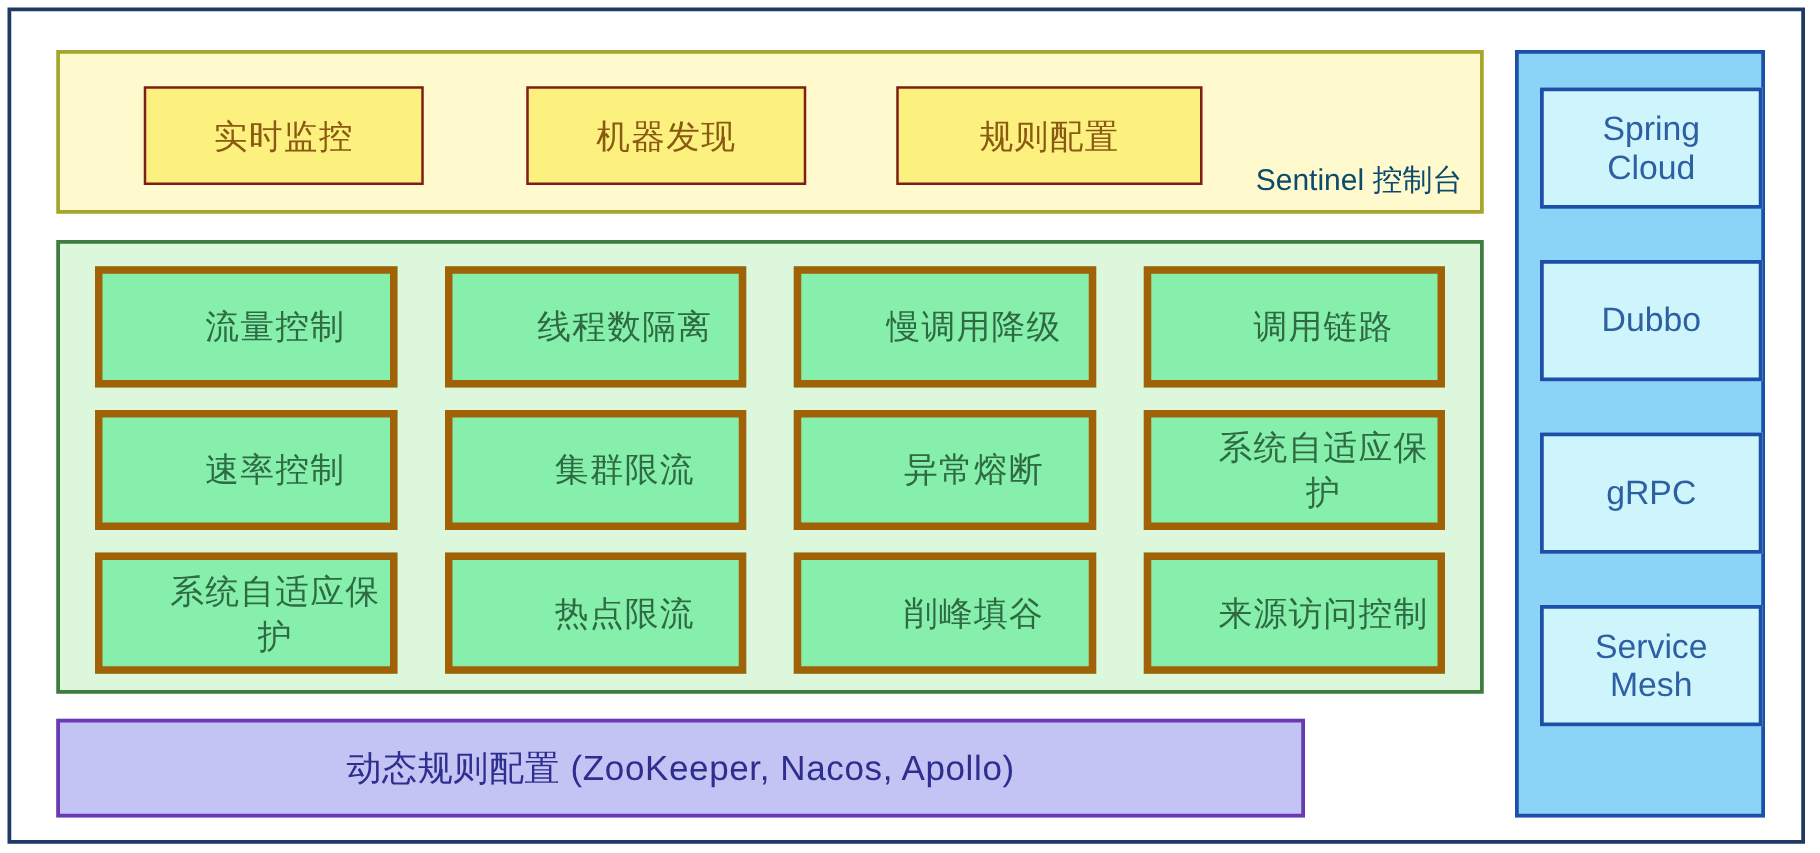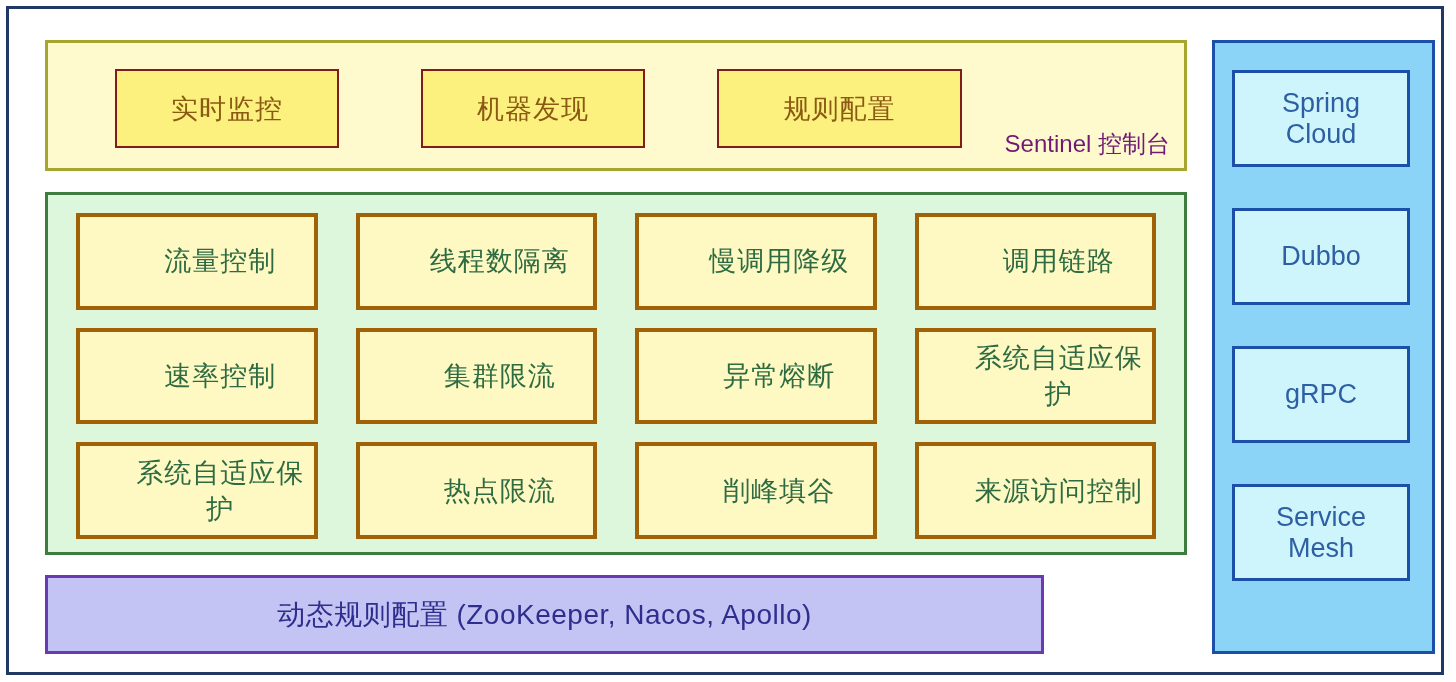--- a/index.html
+++ b/index.html
@@ -138,7 +138,7 @@
     position: absolute;
     left: 1203px;
     top: 31px;
-    width: 223px;
+    width: 200px;
     height: 614px;
     background: #8bd3f7;
     border: 3px solid #1b4fa8;

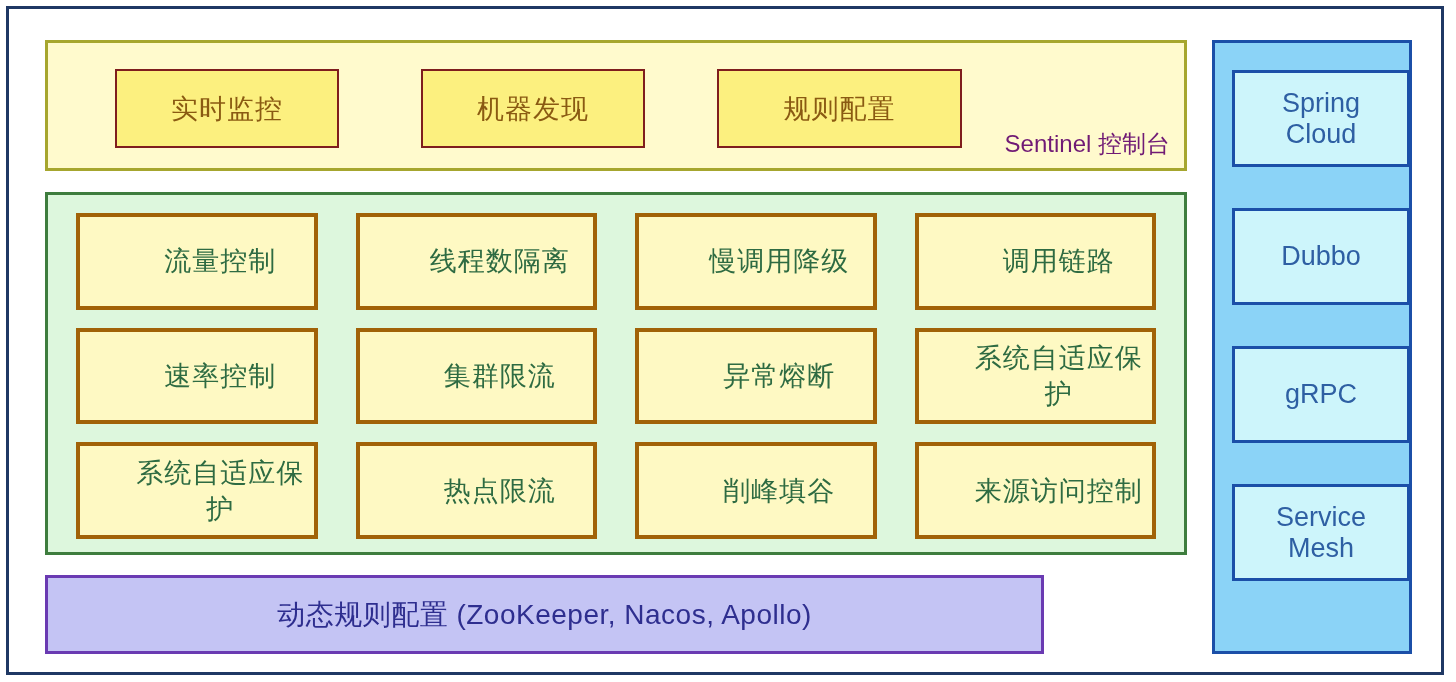--- a/index.html
+++ b/index.html
@@ -73,7 +73,7 @@
     position: absolute;
     right: 14px;
     bottom: 8px;
-    color: #701a75;
+    color: #0c4a6e;
     font-size: 24px;
     white-space: nowrap;
   }

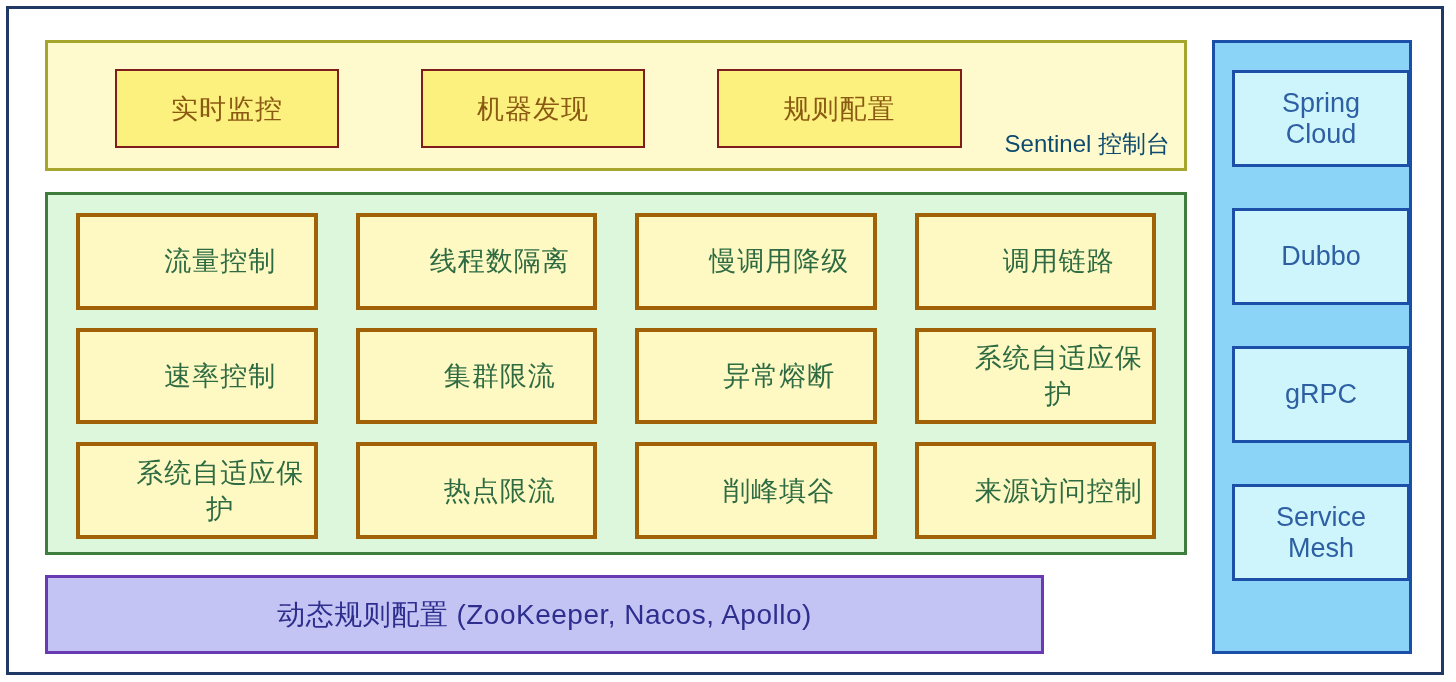--- a/index.html
+++ b/index.html
@@ -102,8 +102,8 @@
     row-gap: 18px;
   }
   .feature-box {
-    background: #fef9c3;
-    border: 4px solid #a16207;
+    background: #86efac;
+    border: 6px solid #a16207;
     box-sizing: border-box;
     display: flex;
     align-items: center;

